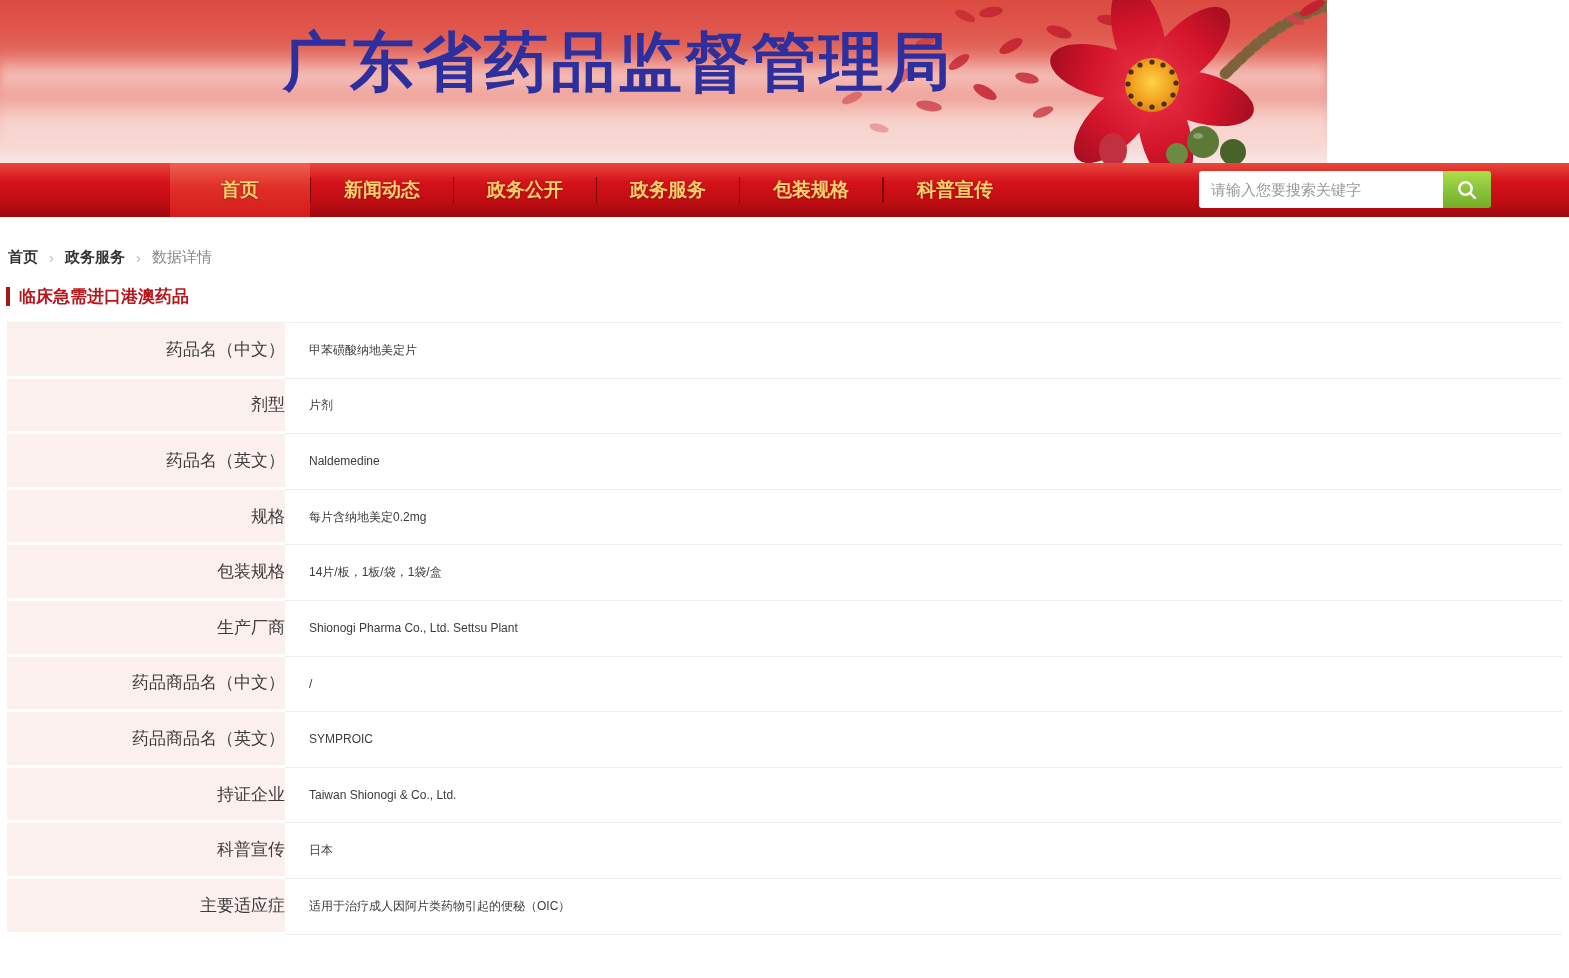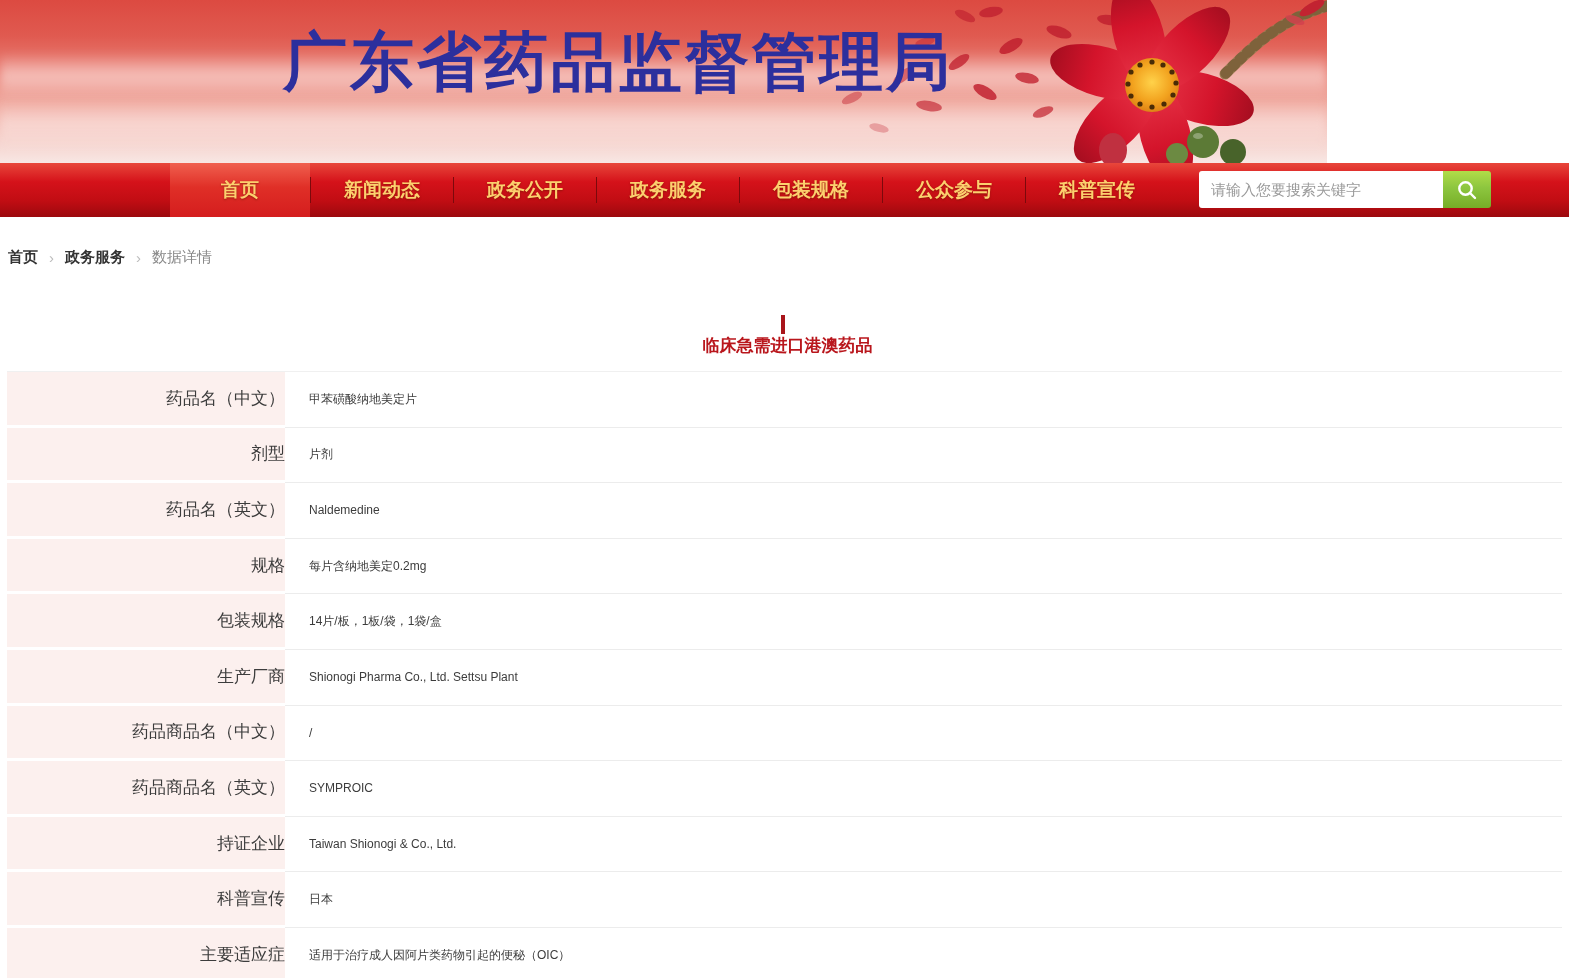--- a/index.html
+++ b/index.html
@@ -160,7 +160,6 @@
     <span class="nav-sep"></span>
     <a class="nav-item">包装规格</a>
     <span class="nav-sep"></span>
-    <a class="nav-item">公众参与</a>
     <span class="nav-sep"></span>
     <a class="nav-item">科普宣传</a>
 

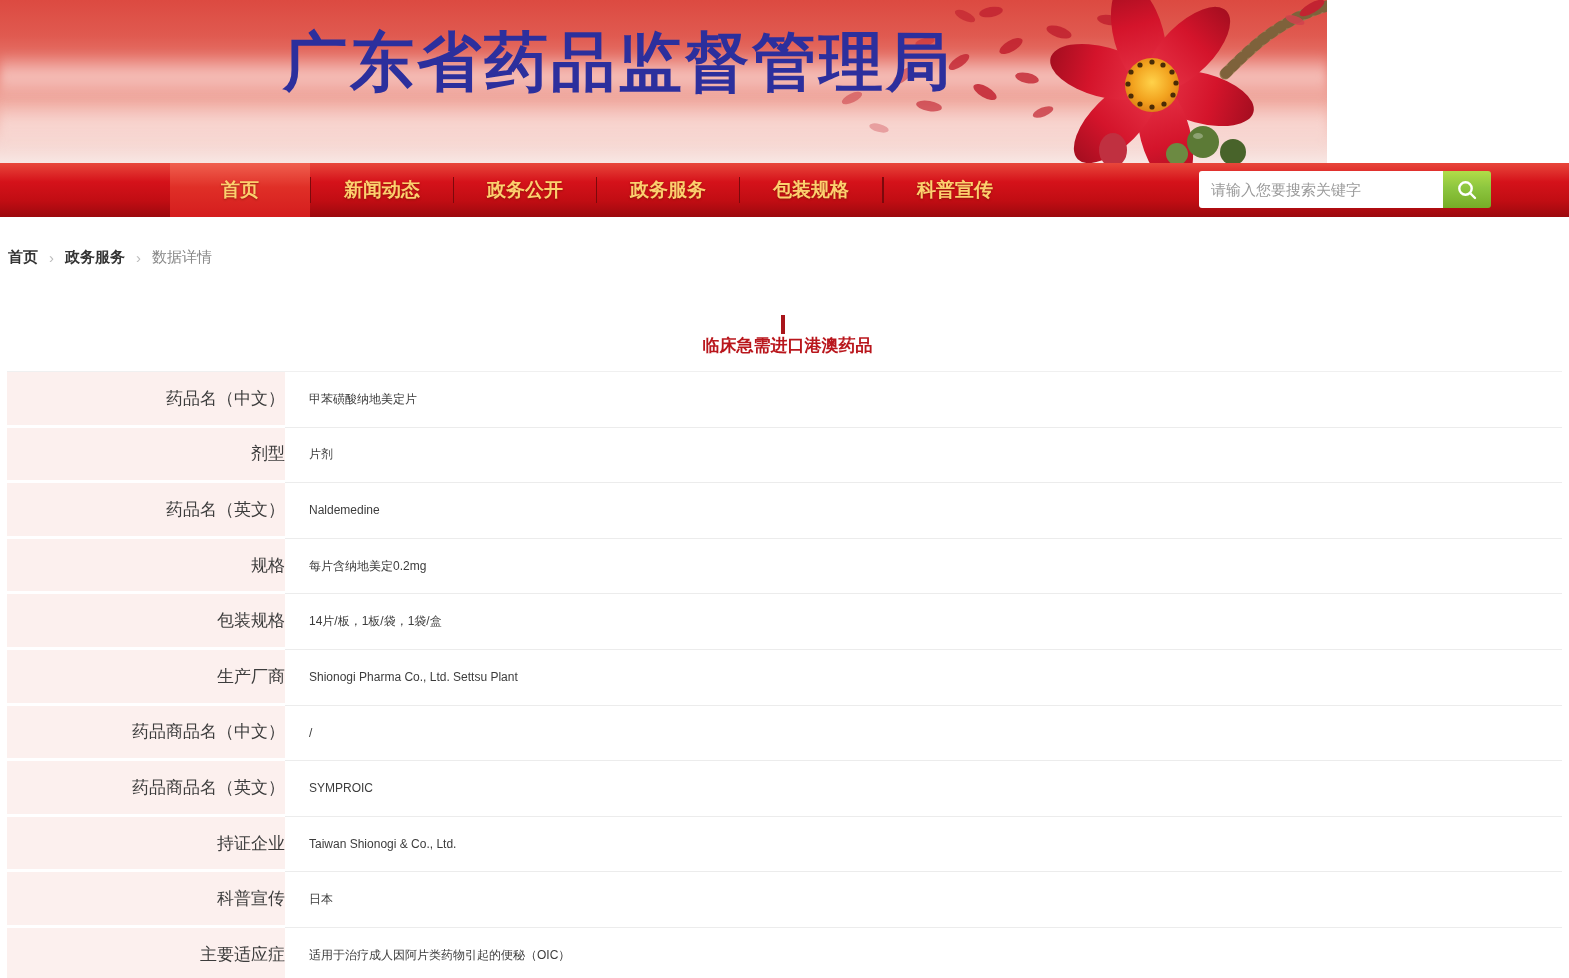--- a/index.html
+++ b/index.html
@@ -43,7 +43,7 @@
   .bc-current { color:#888; }
 
   
-  .section-head { display:flex; align-items:center; margin:48px 0 0 6px;flex-direction:column; }
+  .section-head { display:flex; align-items:center; margin:18px 0 0 6px; }
   .red-bar { width:4px; height:19px; background:#a9151b; margin-right:9px; }
   .section-title { font-size:17px; font-weight:bold; color:#b9161c; }
 

